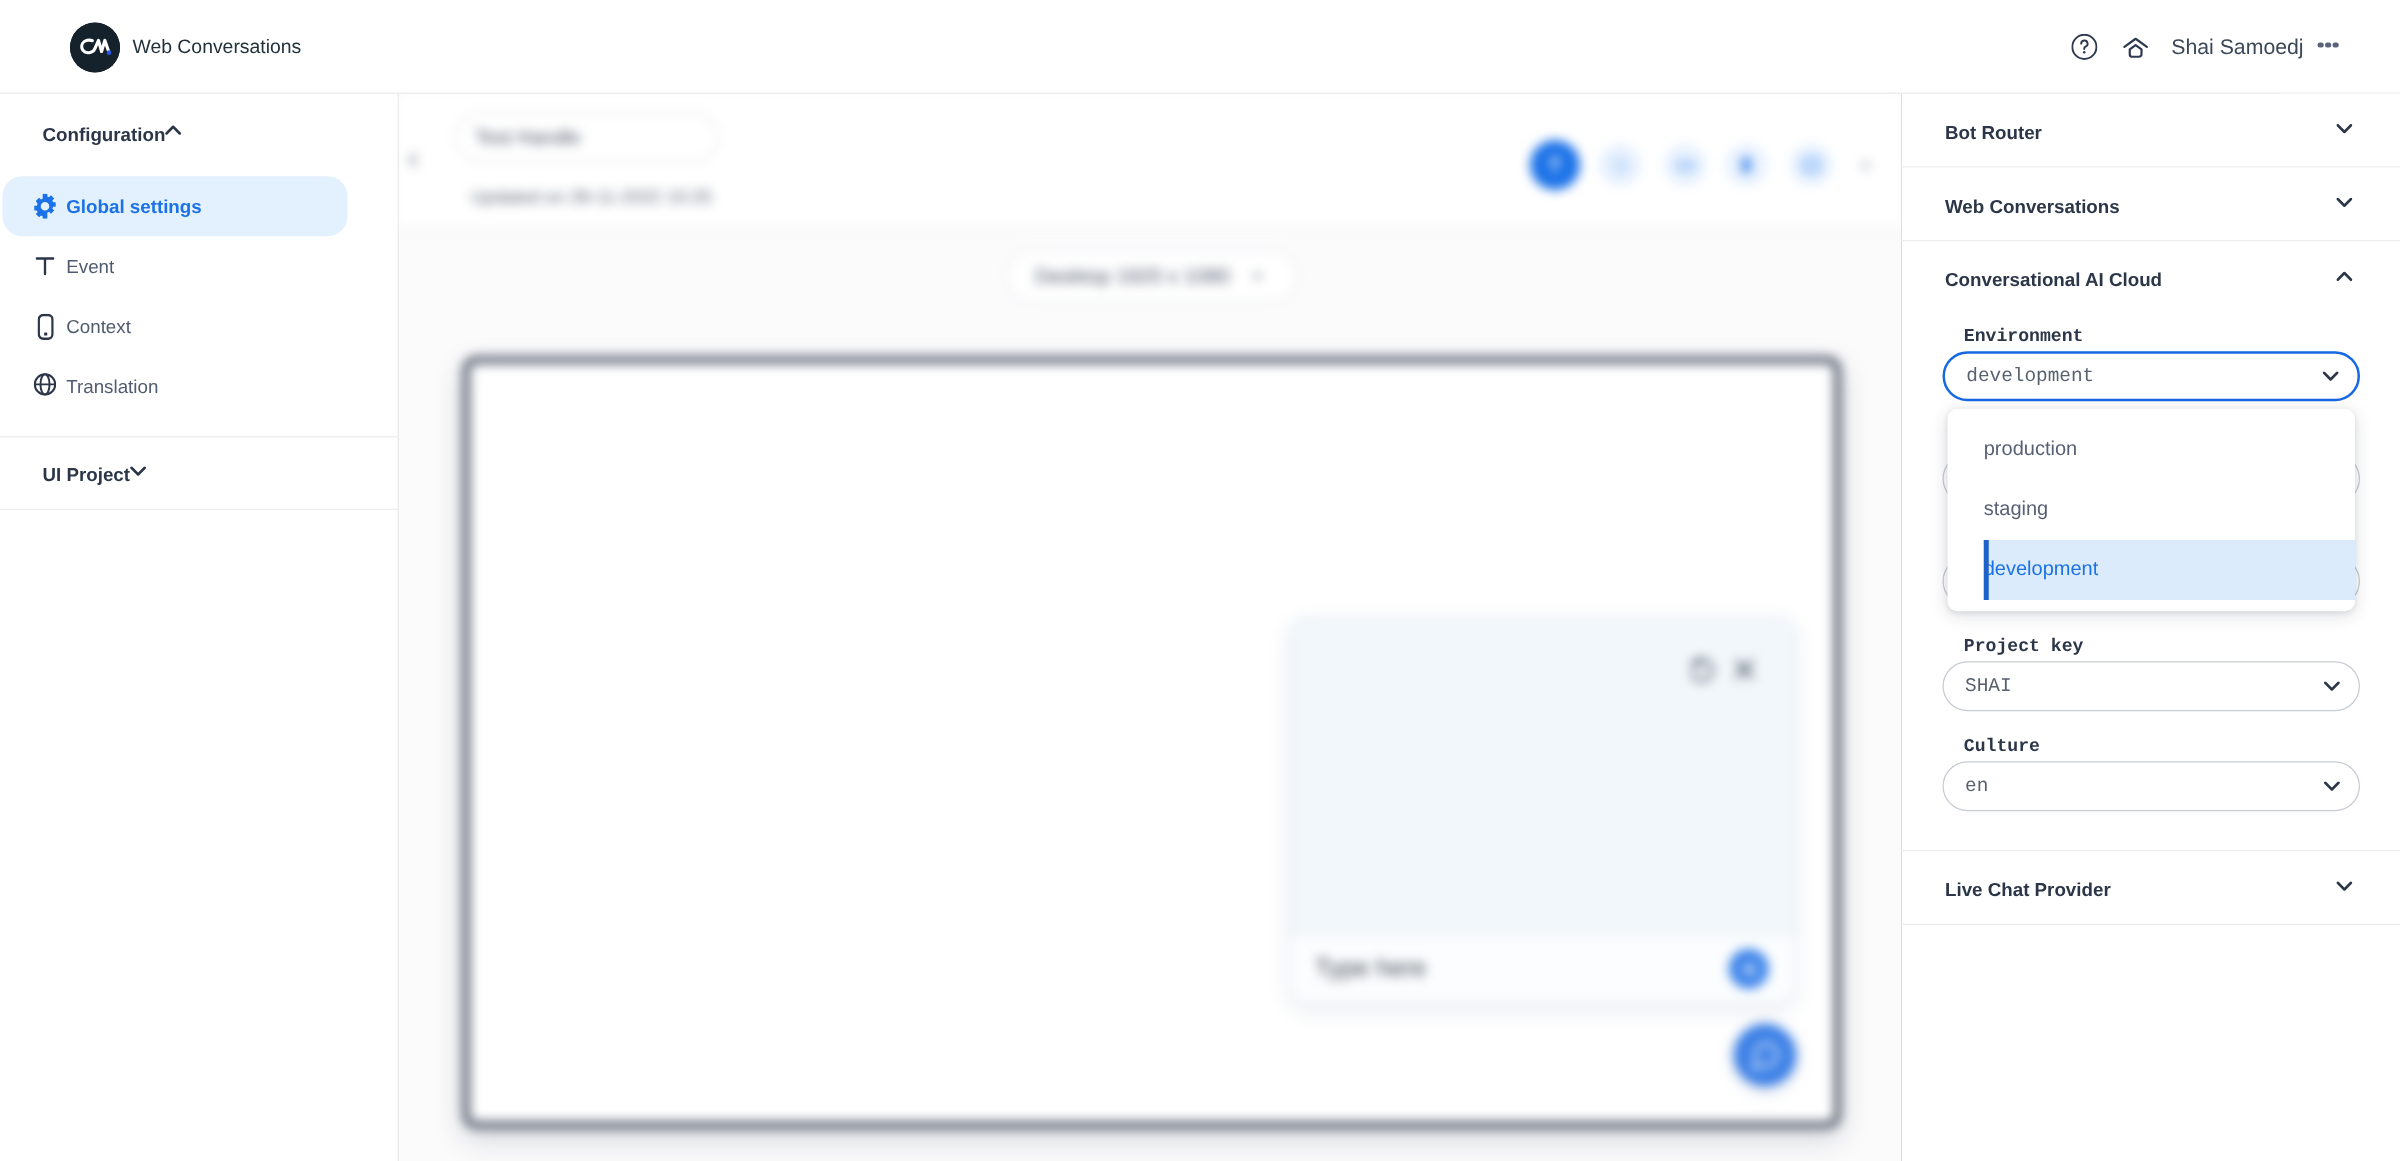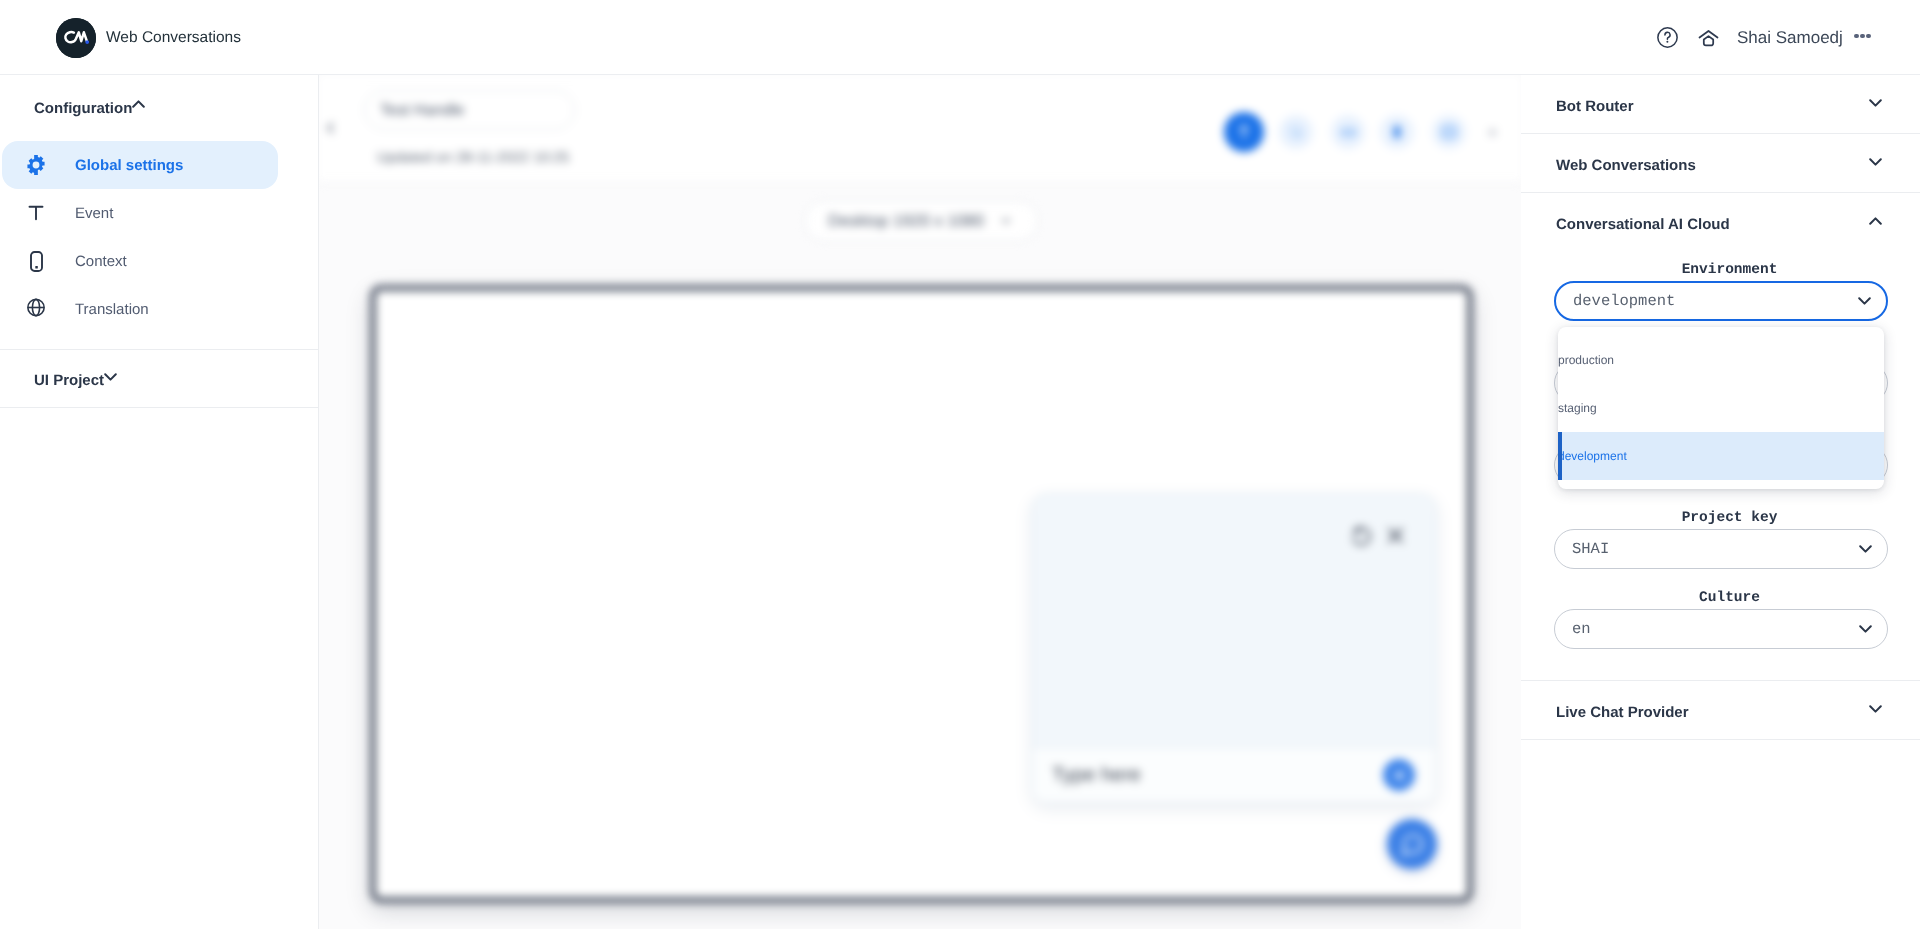--- a/index.html
+++ b/index.html
@@ -100,7 +100,7 @@
 
   
   .rpanel { position:absolute; left:1521px; top:75px; width:399px; height:854px; background:#fff; }
-  .raccord { border-bottom:1px solid #ebedf0;text-align:center; }
+  .raccord { border-bottom:1px solid #ebedf0; }
   .racc-head { height:58px; display:flex; align-items:center; justify-content:space-between; padding:0 38px 0 35px; }
   .racc-head .t { font-size:15px; font-weight:700; color:#2b3648; letter-spacing:0; position:relative; top:2px; }
   .racc-body { position:relative; height:429px; }

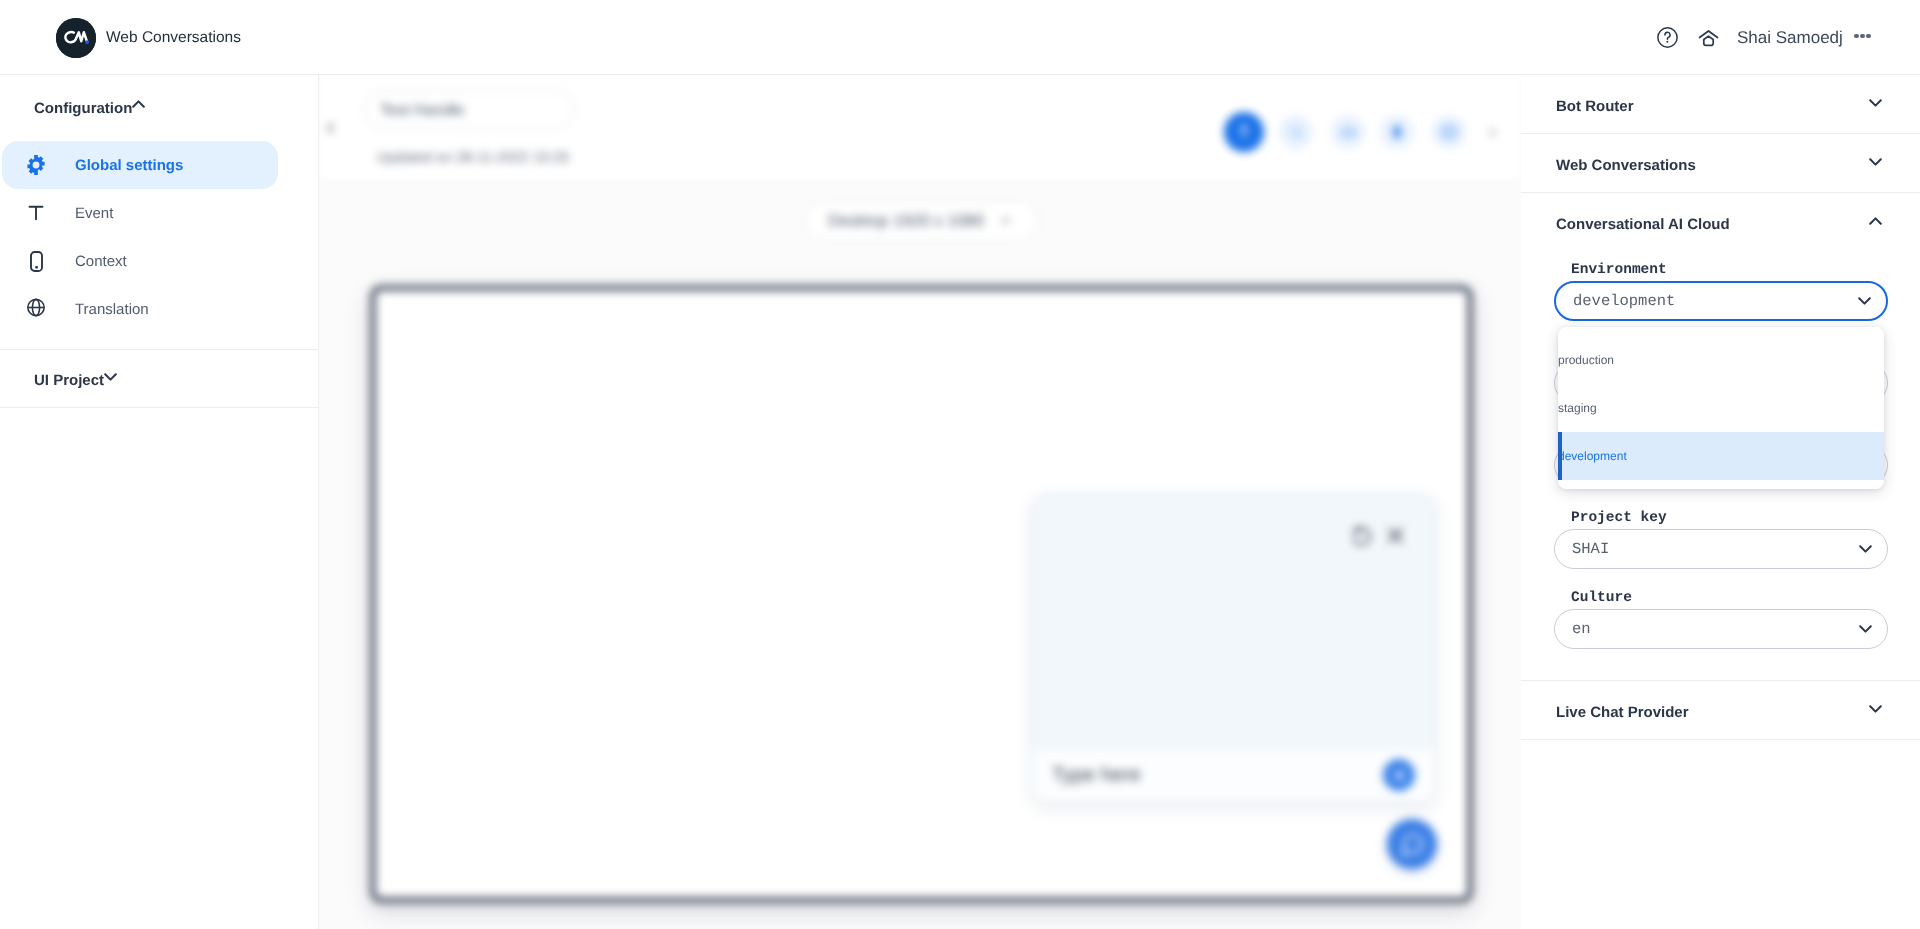--- a/index.html
+++ b/index.html
@@ -51,7 +51,7 @@
     color:#515b70; font-size:15px; padding-left:25px;
   }
   .navitem .ic { width:18px; display:flex; align-items:center; justify-content:center; flex:none; color:#2b3648; }
-  .navitem .lb { margin-left:30px; white-space:nowrap; }
+  .navitem .lb { margin-left:8px; white-space:nowrap; }
   .navitem.active { background:#e3f0fd; color:#1b72e8; }
   .navitem.active .ic { color:#1b72e8; }
   .navitem.active .lb { font-weight:700; color:#1b72e8; }

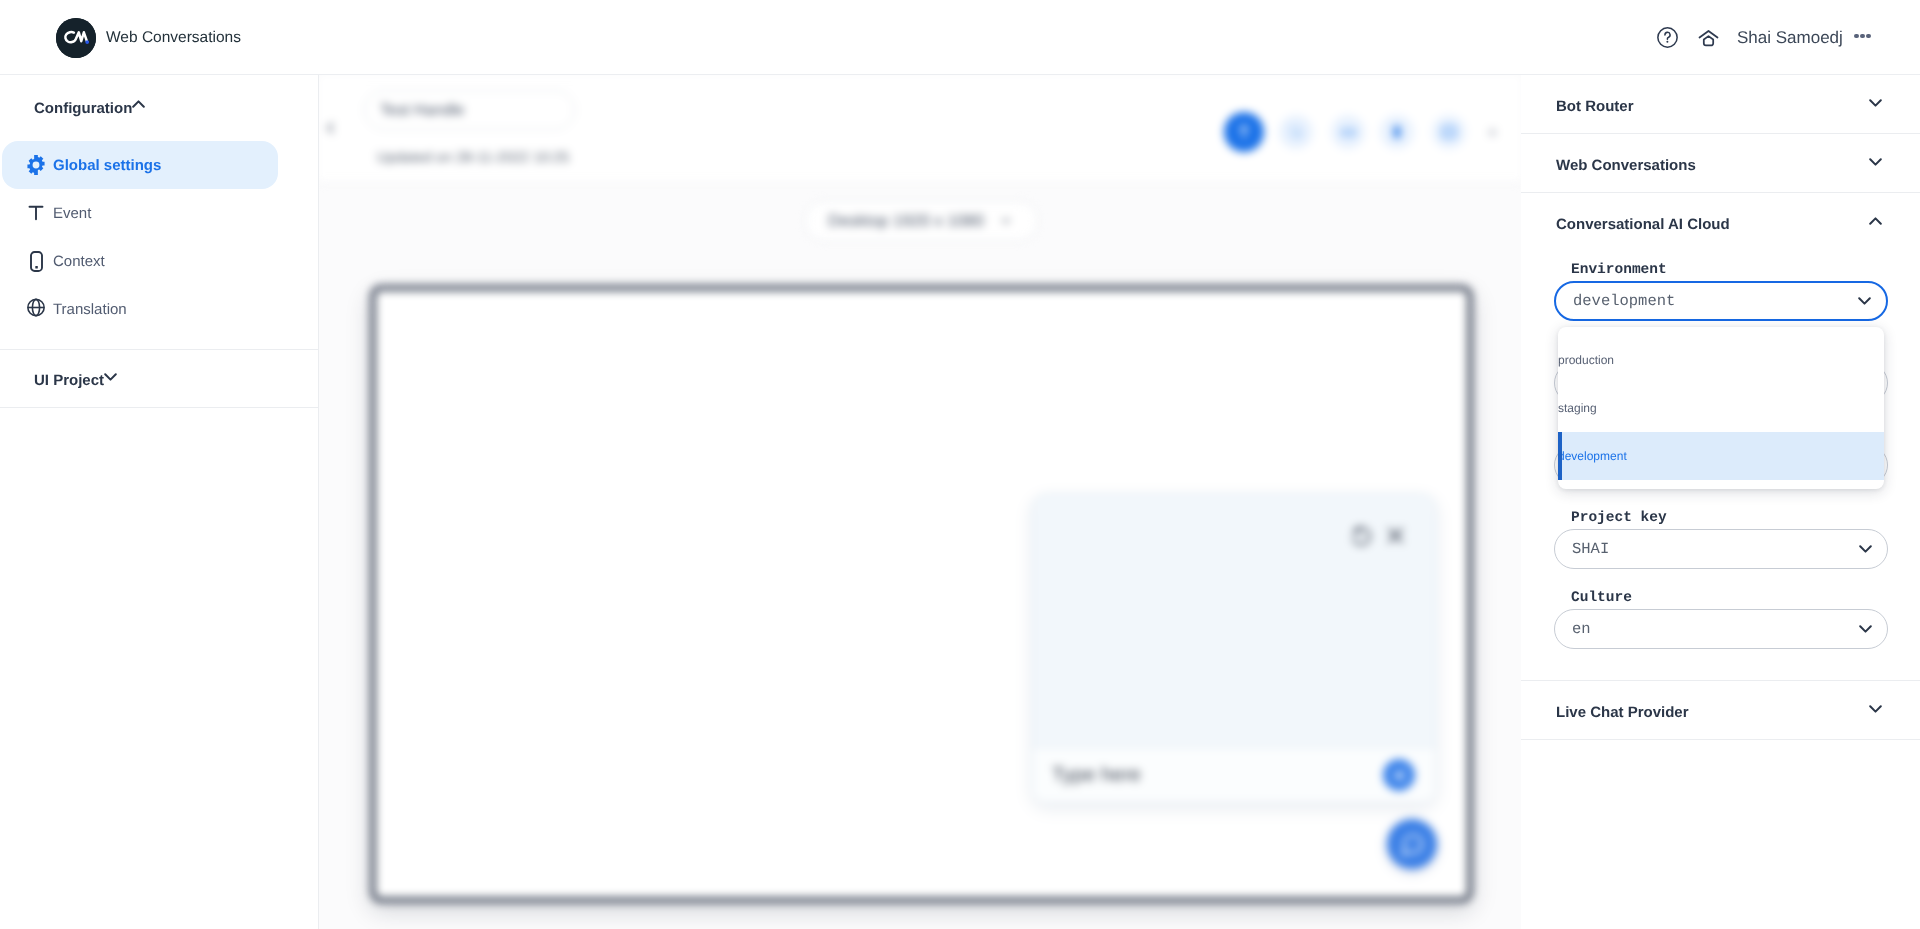--- a/index.html
+++ b/index.html
@@ -120,7 +120,7 @@
     background:#fff; border-radius:8px; box-shadow:0 3px 14px rgba(30,40,60,.16), 0 1px 4px rgba(30,40,60,.09);
     overflow:hidden; z-index:20; padding-top:9px;
   }
-  .dd-opt { height:48px; display:flex; align-items:center; font-size:12px; color:#586174; position:relative; }
+  .dd-opt { height:48px; display:flex; align-items:center; font-size:16px; color:#586174; position:relative;margin-left:29px; }
   .dd-opt.sel-opt { background:#dcebfb; color:#1b72e8; }
   .dd-opt.sel-opt::before { content:''; position:absolute; left:0; top:0; bottom:0; width:4px; background:#1d62c6; }
 </style>

